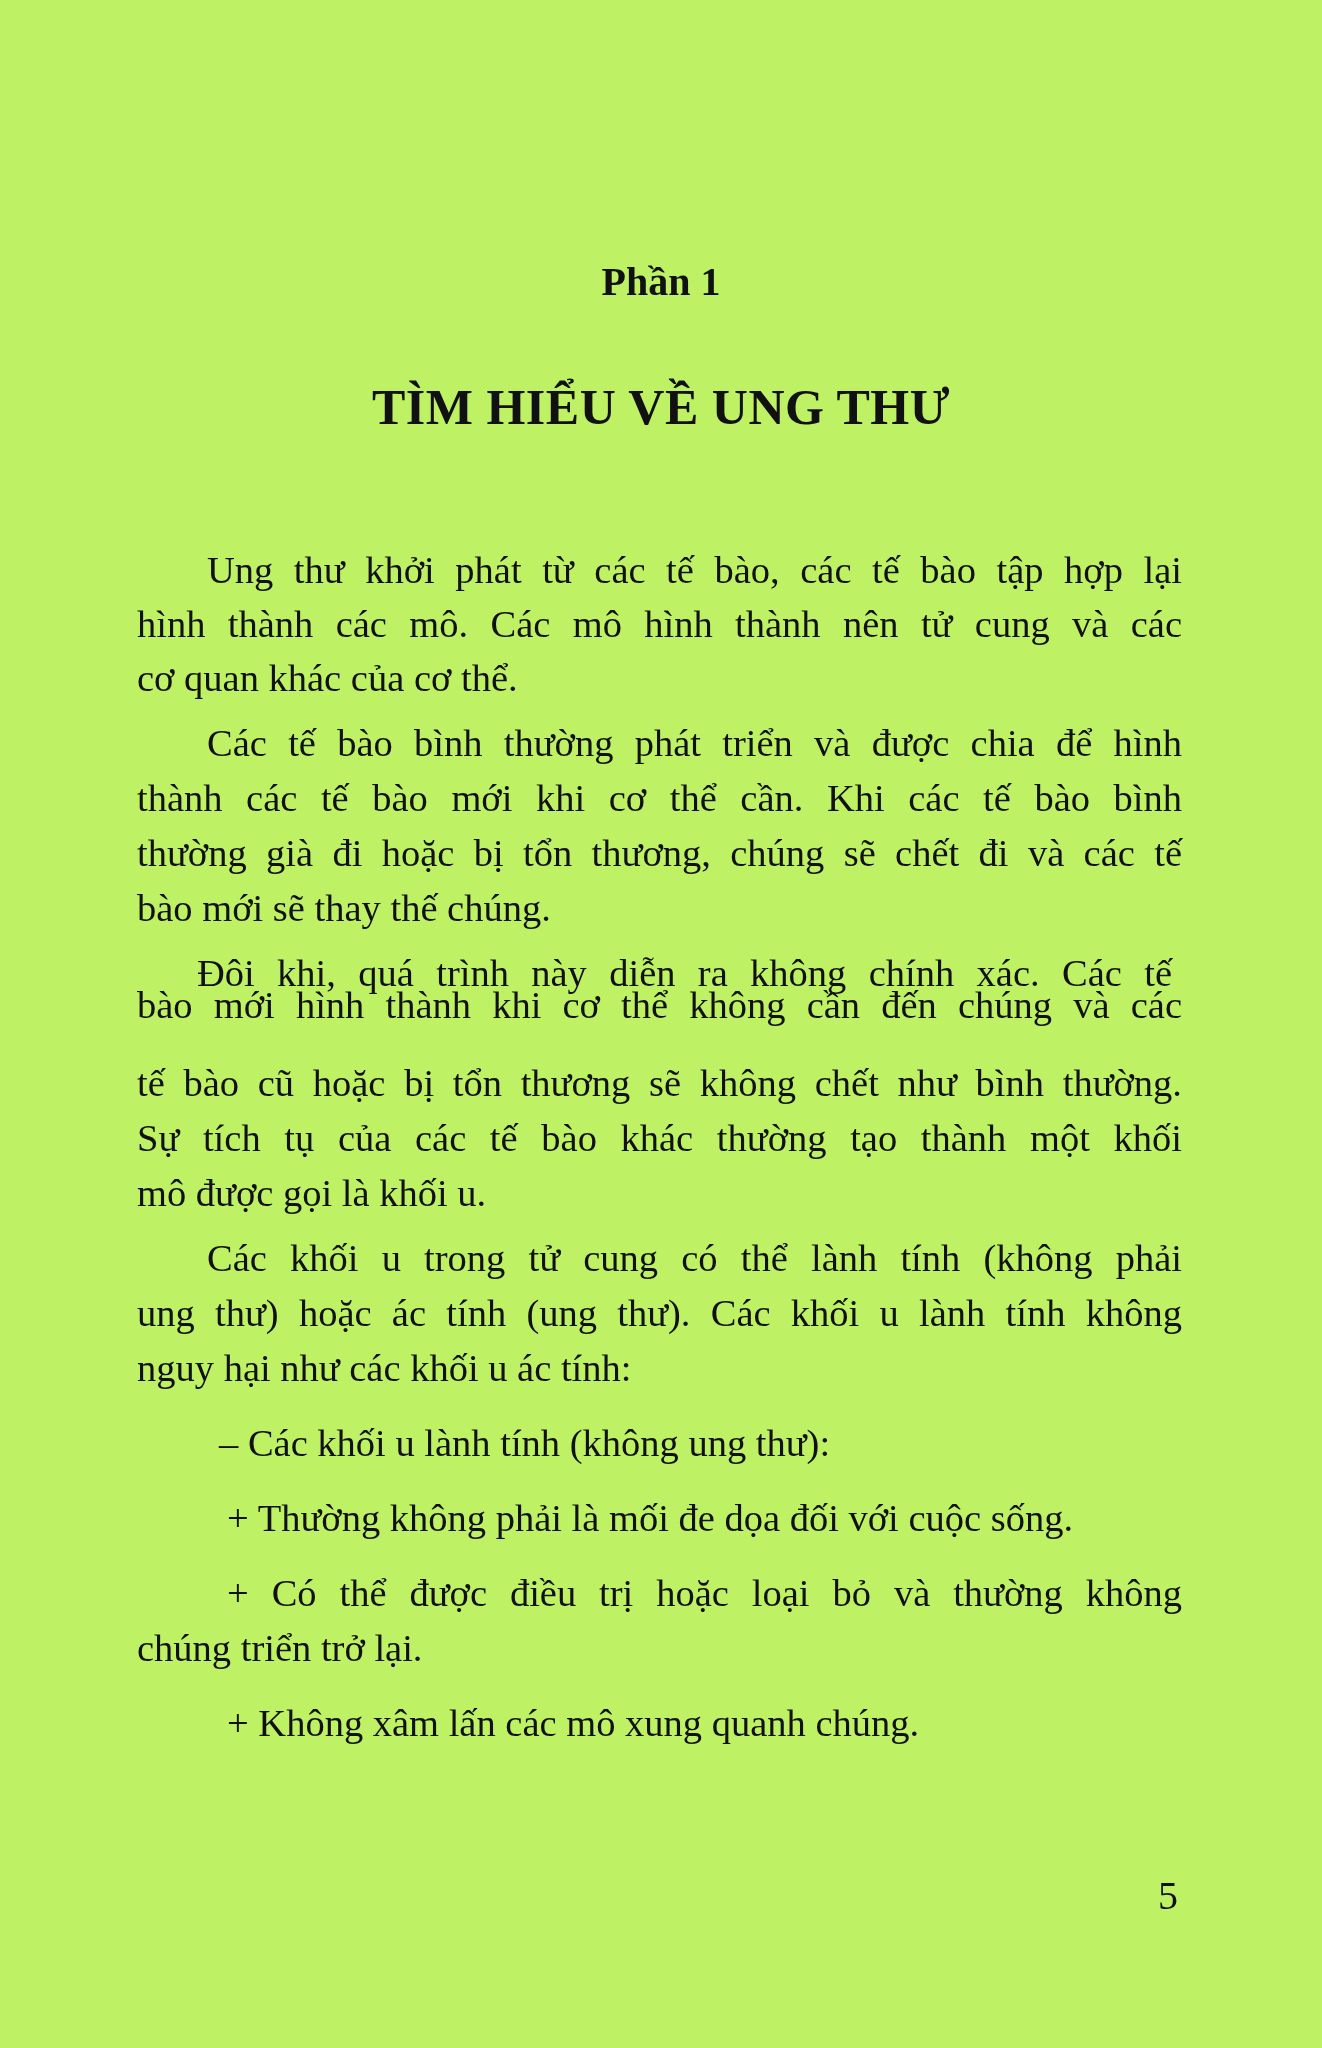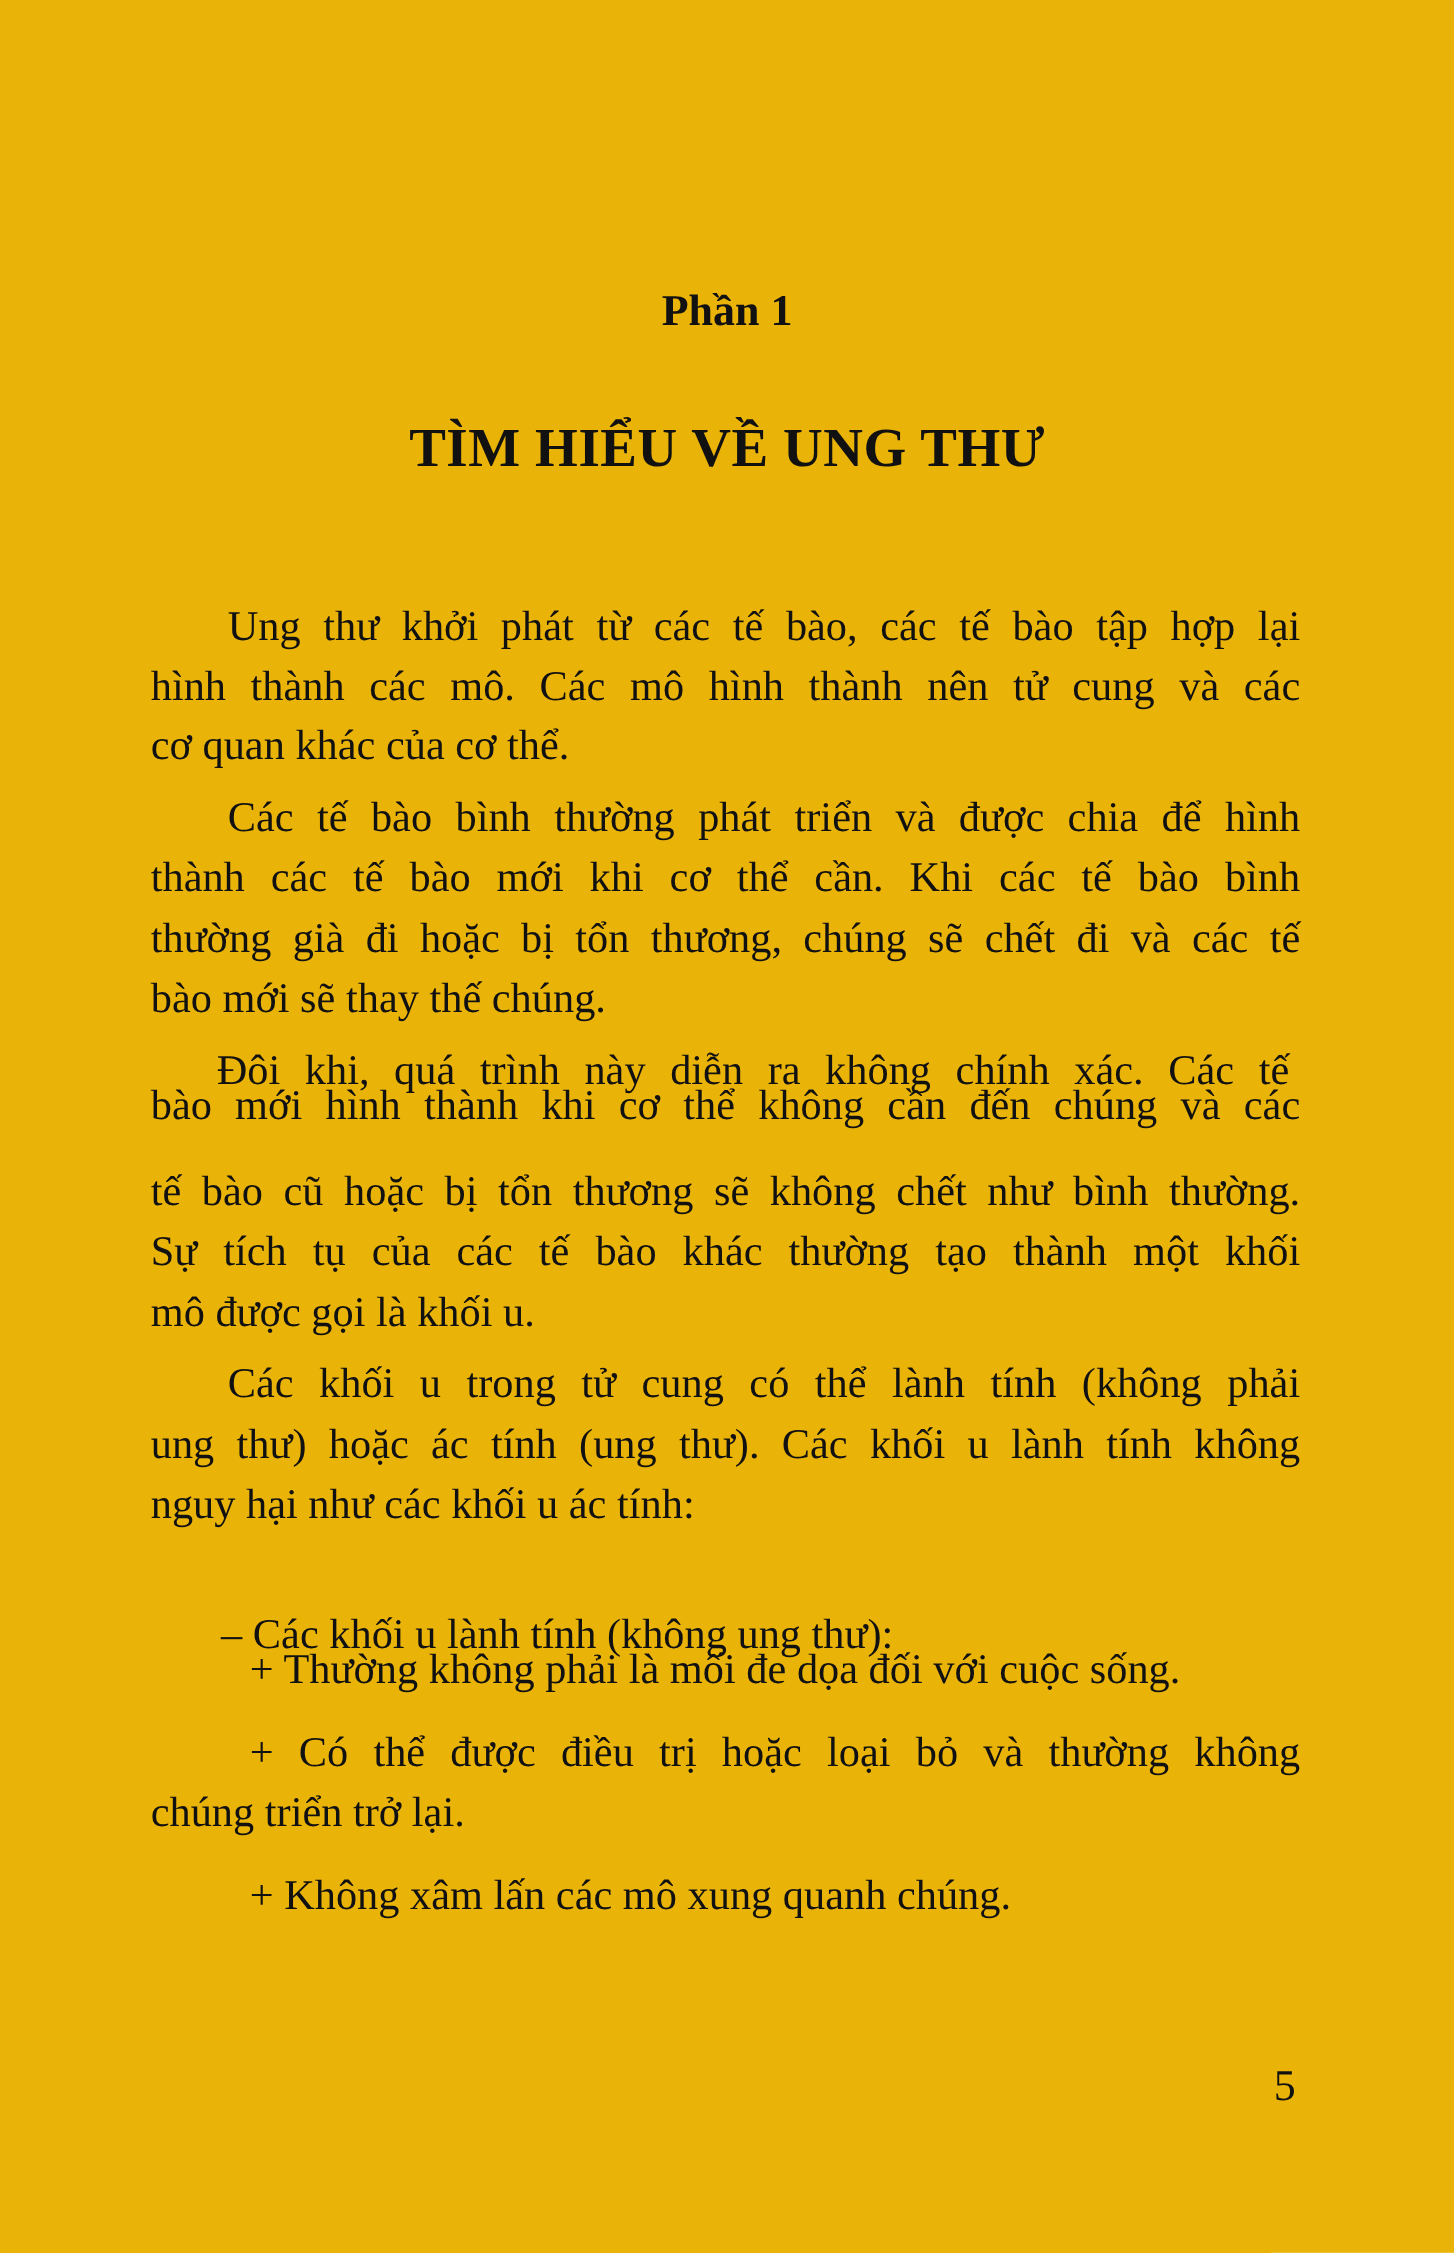--- a/index.html
+++ b/index.html
@@ -8,7 +8,7 @@
     font-family: "Liberation Serif", "DejaVu Serif", serif;
     color: #111111;
   }
-  .page { position: absolute; inset: 0; background: #eab308; }
+  .page { position: absolute; inset: 0; background: #bef264; }
   .part-label {
     position: absolute; top: 258px; left: 0; width: 1322px;
     text-align: center; font-weight: bold; font-size: 40px;

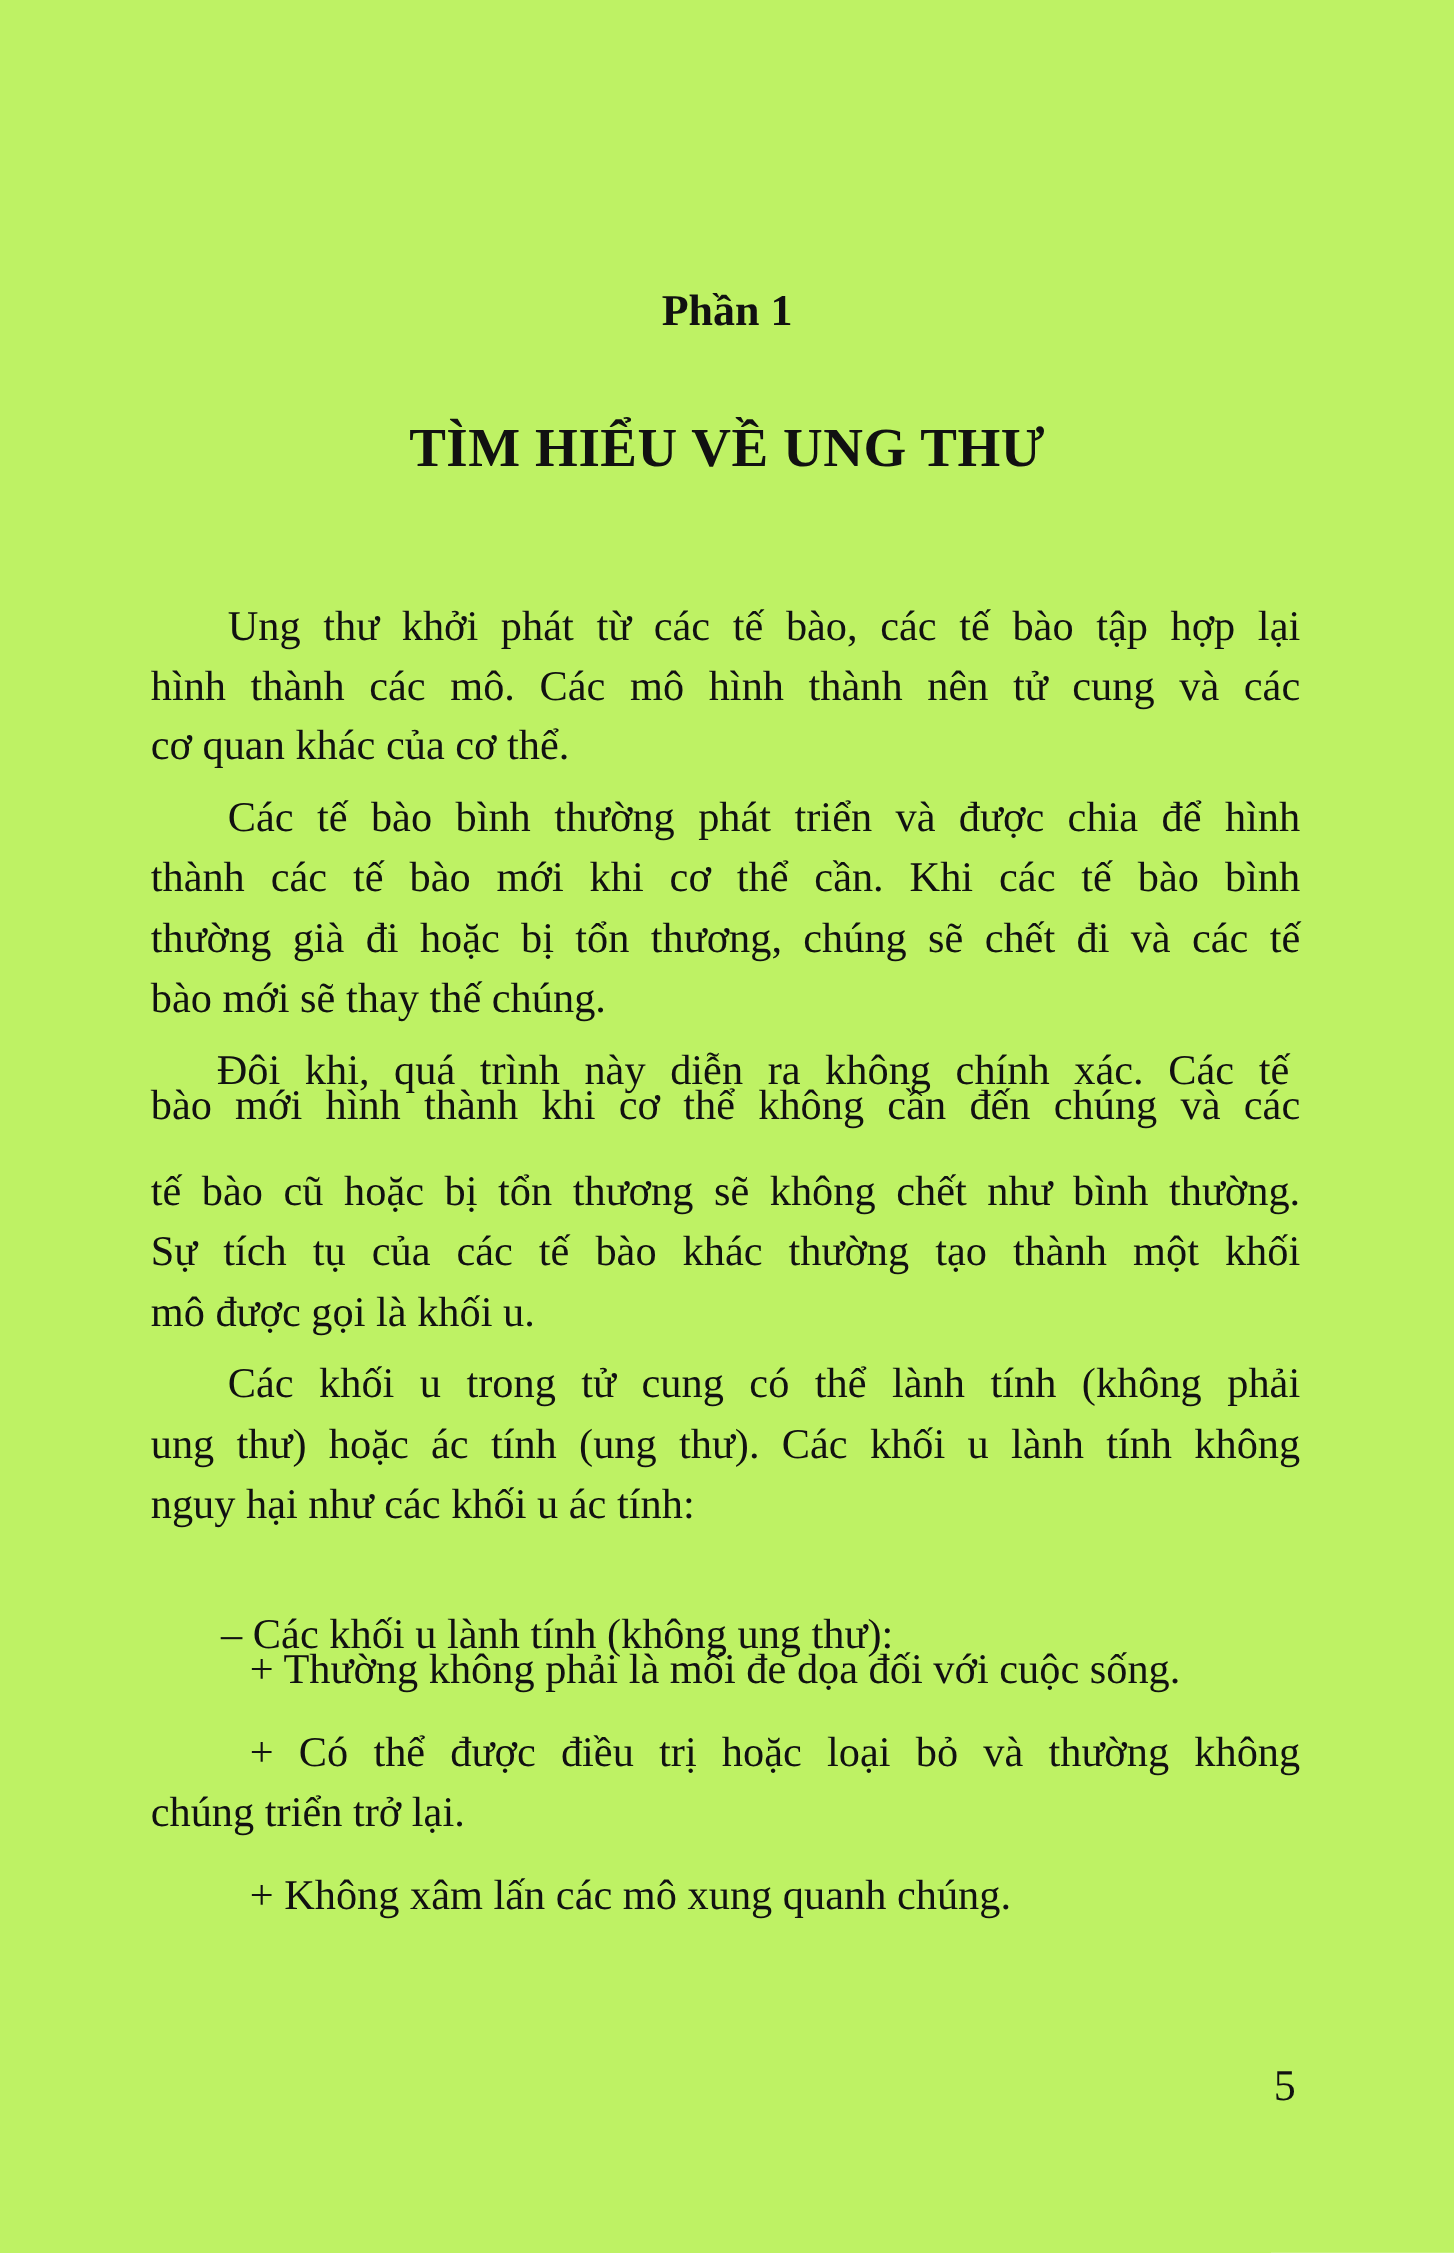--- a/index.html
+++ b/index.html
@@ -51,7 +51,7 @@
       <div class="line" style="top: 1235px; left: 70px; width: 975px;">Các khối u trong tử cung có thể lành tính (không phải</div>
       <div class="line" style="top: 1290px; left: 0px; width: 1045px;">ung thư) hoặc ác tính (ung thư). Các khối u lành tính không</div>
       <div class="line last" style="top: 1345px; left: 0px; width: 1045px;">nguy hại như các khối u ác tính:</div>
-      <div class="line last" style="top: 1420px; left: 64px; width: 975px; margin-top: 43px;">–  Các khối u lành tính (không ung thư):</div>
+      <div class="line last" style="top: 1420px; left: 82px; width: 975px;">–  Các khối u lành tính (không ung thư):</div>
       <div class="line last" style="top: 1495px; left: 90px; width: 955px;">+  Thường không phải là mối đe dọa đối với cuộc sống.</div>
       <div class="line" style="top: 1570px; left: 90px; width: 955px;">+  Có thể được điều trị hoặc loại bỏ và thường không</div>
       <div class="line last" style="top: 1625px; left: 0px; width: 1045px;">chúng triển trở lại.</div>

